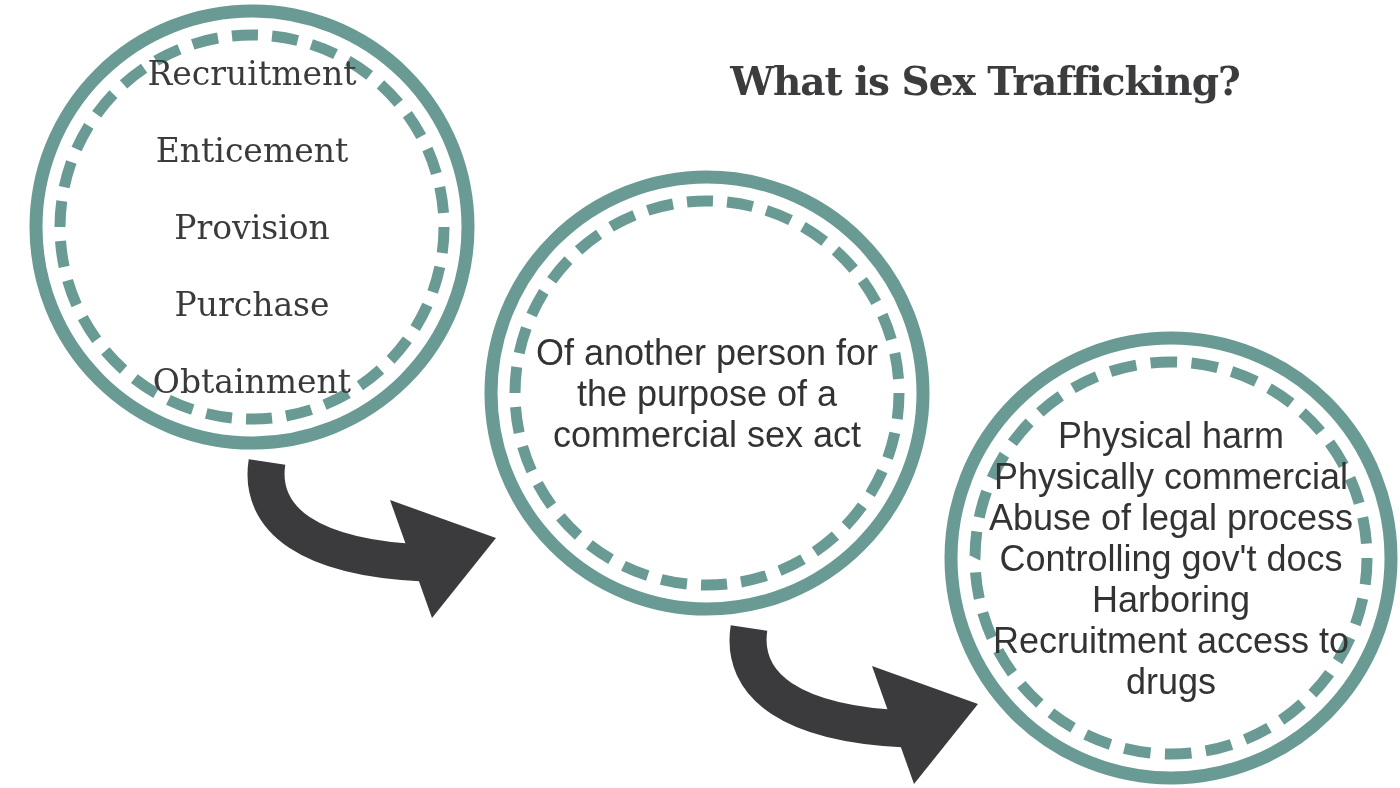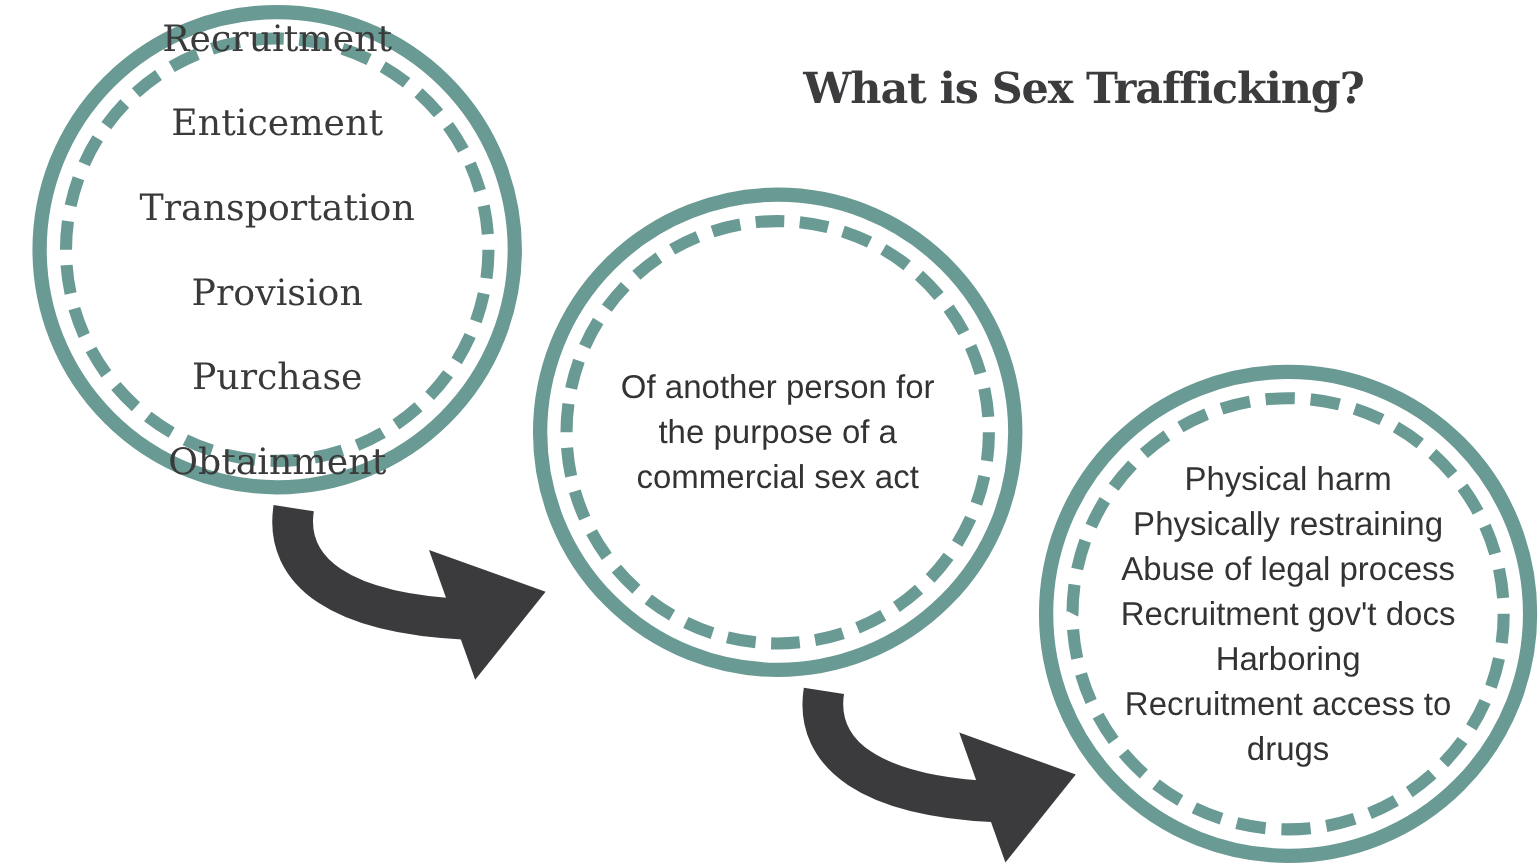--- a/index.html
+++ b/index.html
@@ -83,7 +83,6 @@
     <div class="text serif-text">
       <div class="line">Recruitment</div>
       <div class="line">Enticement</div>
-      <div class="line">Transportation</div>
       <div class="line">Provision</div>
       <div class="line">Purchase</div>
       <div class="line">Obtainment</div>

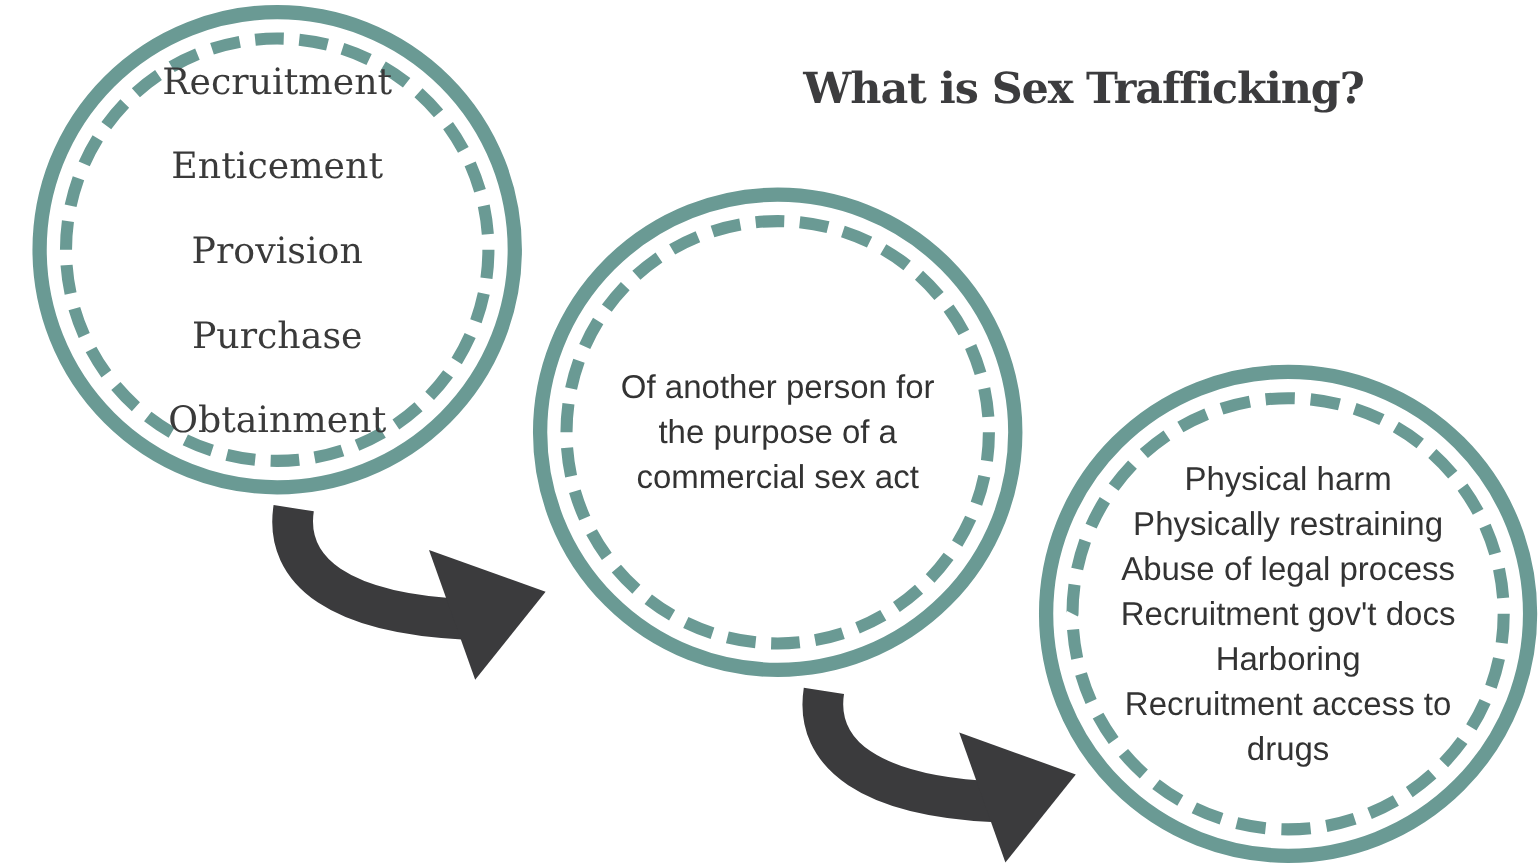--- a/index.html
+++ b/index.html
@@ -56,7 +56,7 @@
   }
   .sans-text {
     font-family: "Liberation Sans", "DejaVu Sans", sans-serif;
-    font-size: 30px;
+    font-size: 36px;
     line-height: 41px;
     color: #333333;
   }

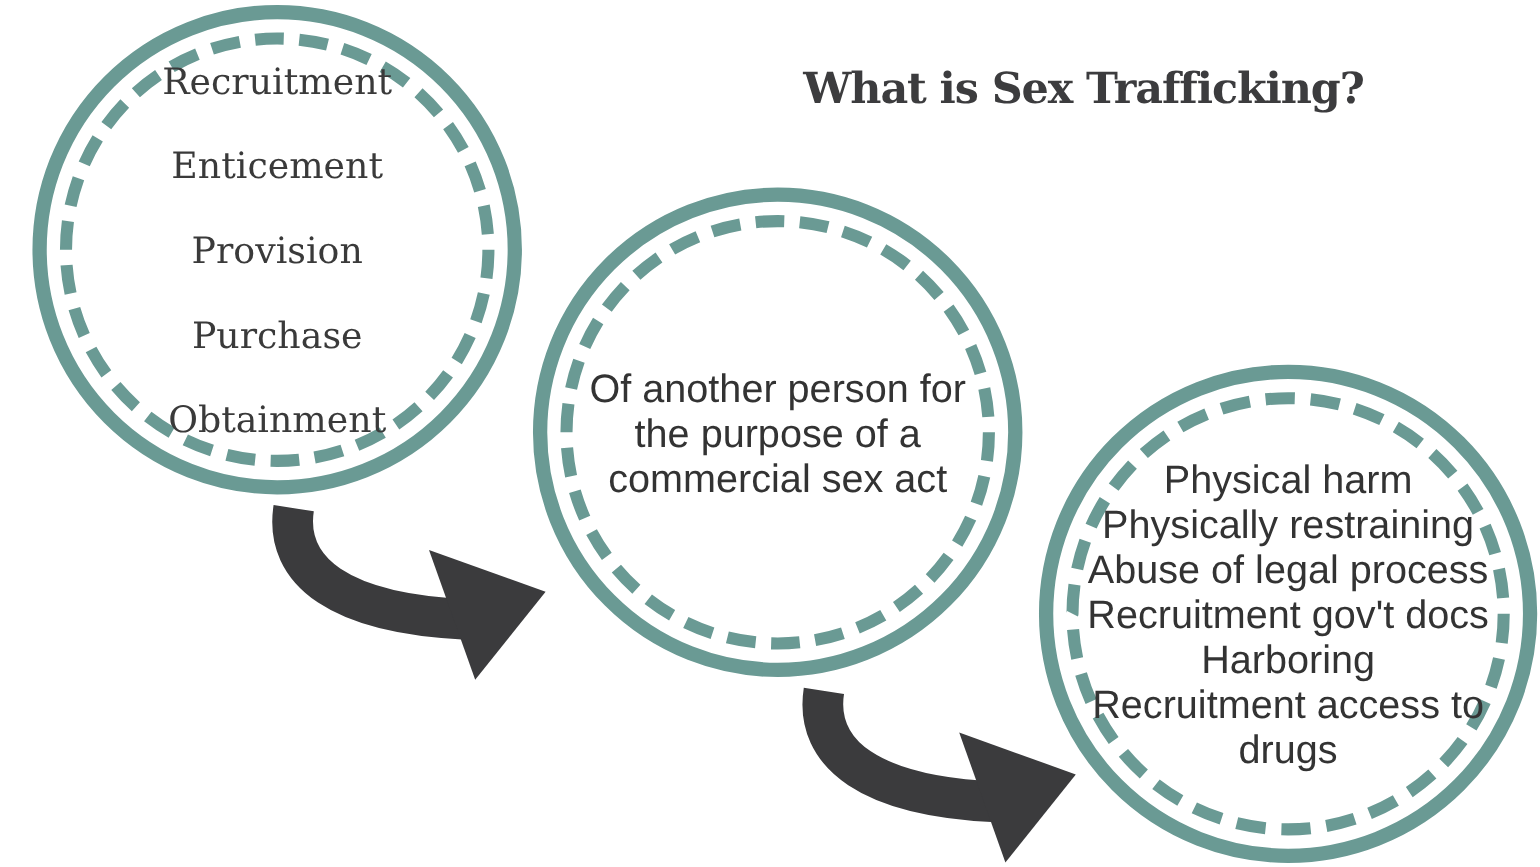--- a/index.html
+++ b/index.html
@@ -118,7 +118,7 @@
     </svg>
     <div class="text sans-text">
       <div class="line">Physical harm</div>
-      <div class="line">Physically restraining</div>
+      <div class="line">Physically commercial</div>
       <div class="line">Abuse of legal process</div>
       <div class="line">Recruitment gov't docs</div>
       <div class="line">Harboring</div>

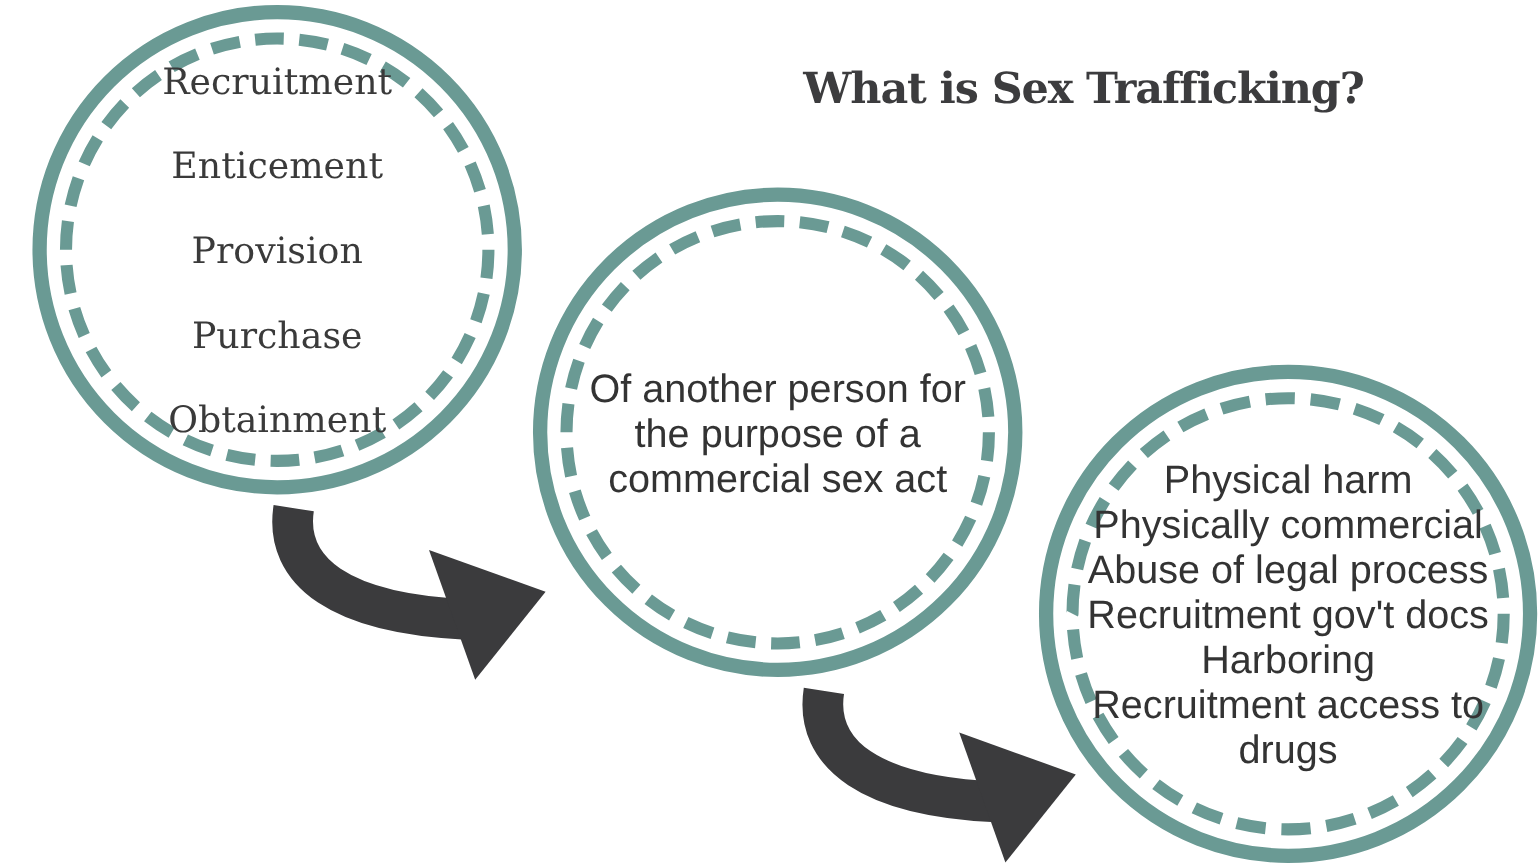--- a/index.html
+++ b/index.html
@@ -120,7 +120,7 @@
       <div class="line">Physical harm</div>
       <div class="line">Physically commercial</div>
       <div class="line">Abuse of legal process</div>
-      <div class="line">Recruitment gov't docs</div>
+      <div class="line">Controlling gov't docs</div>
       <div class="line">Harboring</div>
       <div class="line">Recruitment access to</div>
       <div class="line">drugs</div>

